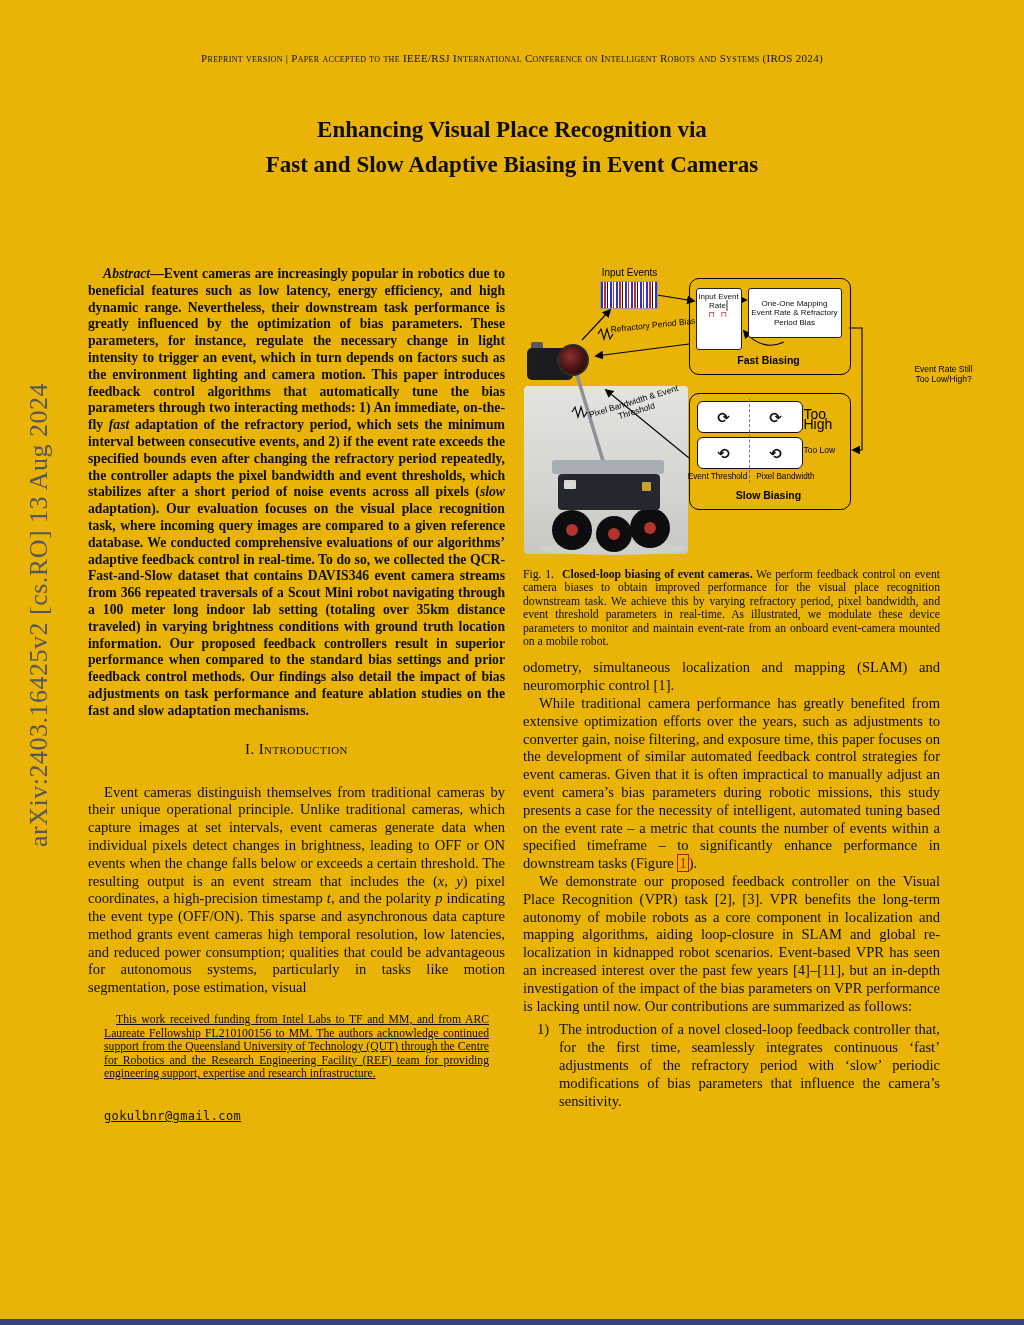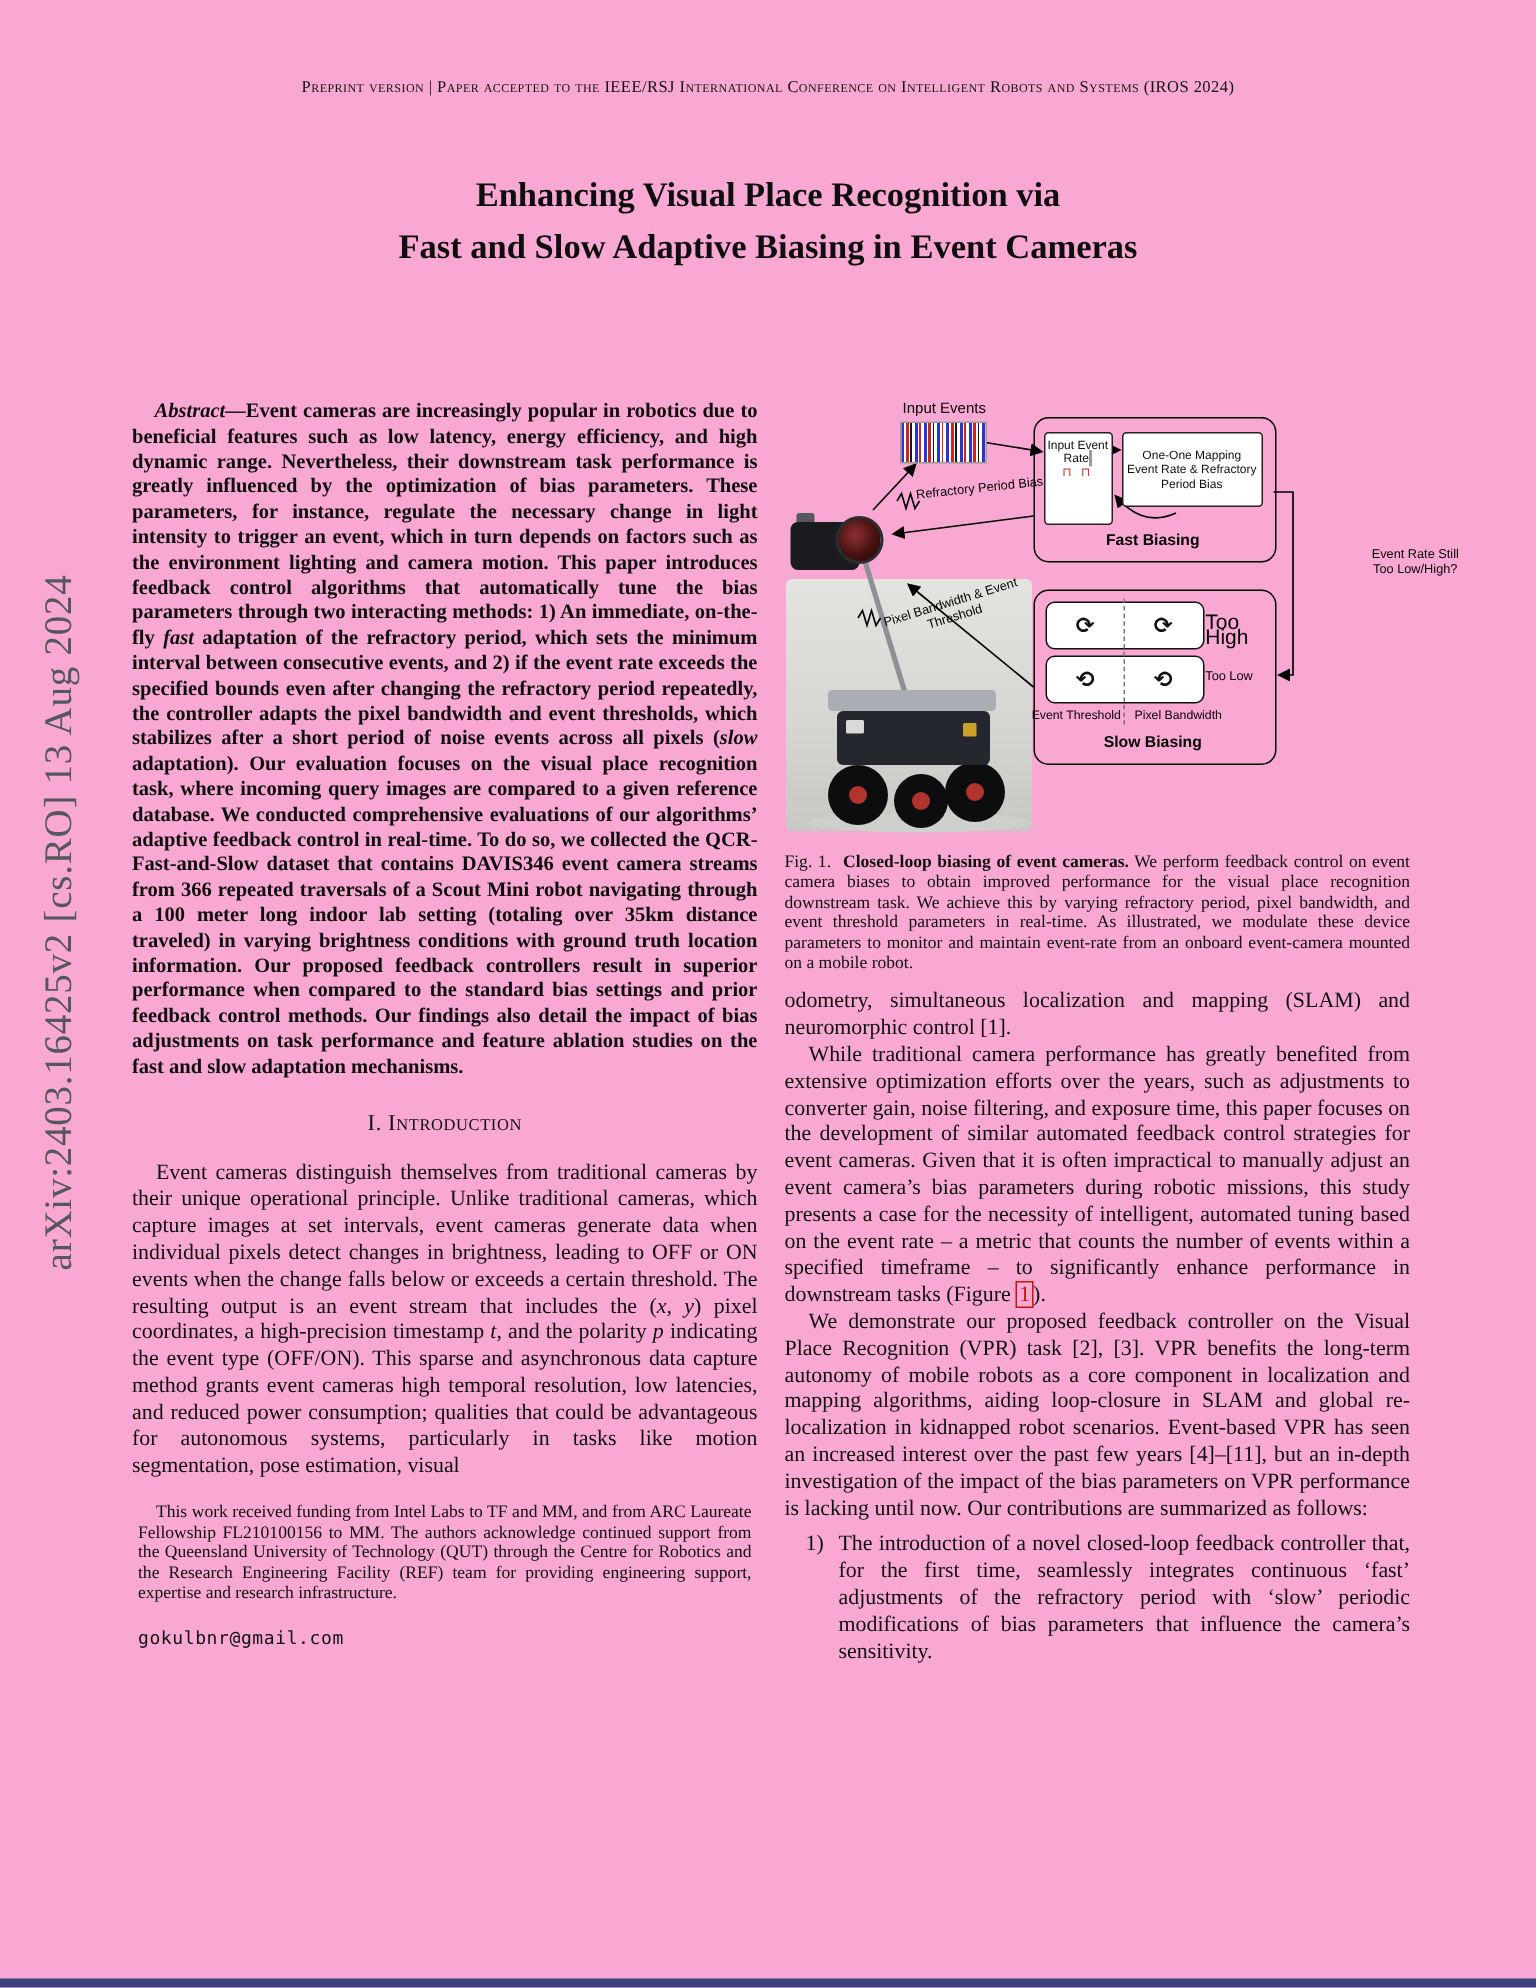--- a/index.html
+++ b/index.html
@@ -5,7 +5,7 @@
   html,body{margin:0;padding:0;}
   body{background:#8a8a8a;}
   .page{
-    position:relative; width:1024px; height:1325px; background:#f9a8d4;
+    position:relative; width:1024px; height:1325px; background:#eab308;
     font-family:"Liberation Serif","DejaVu Serif",serif; color:#0e0e0e;
     overflow:hidden; margin:0 auto;
   }

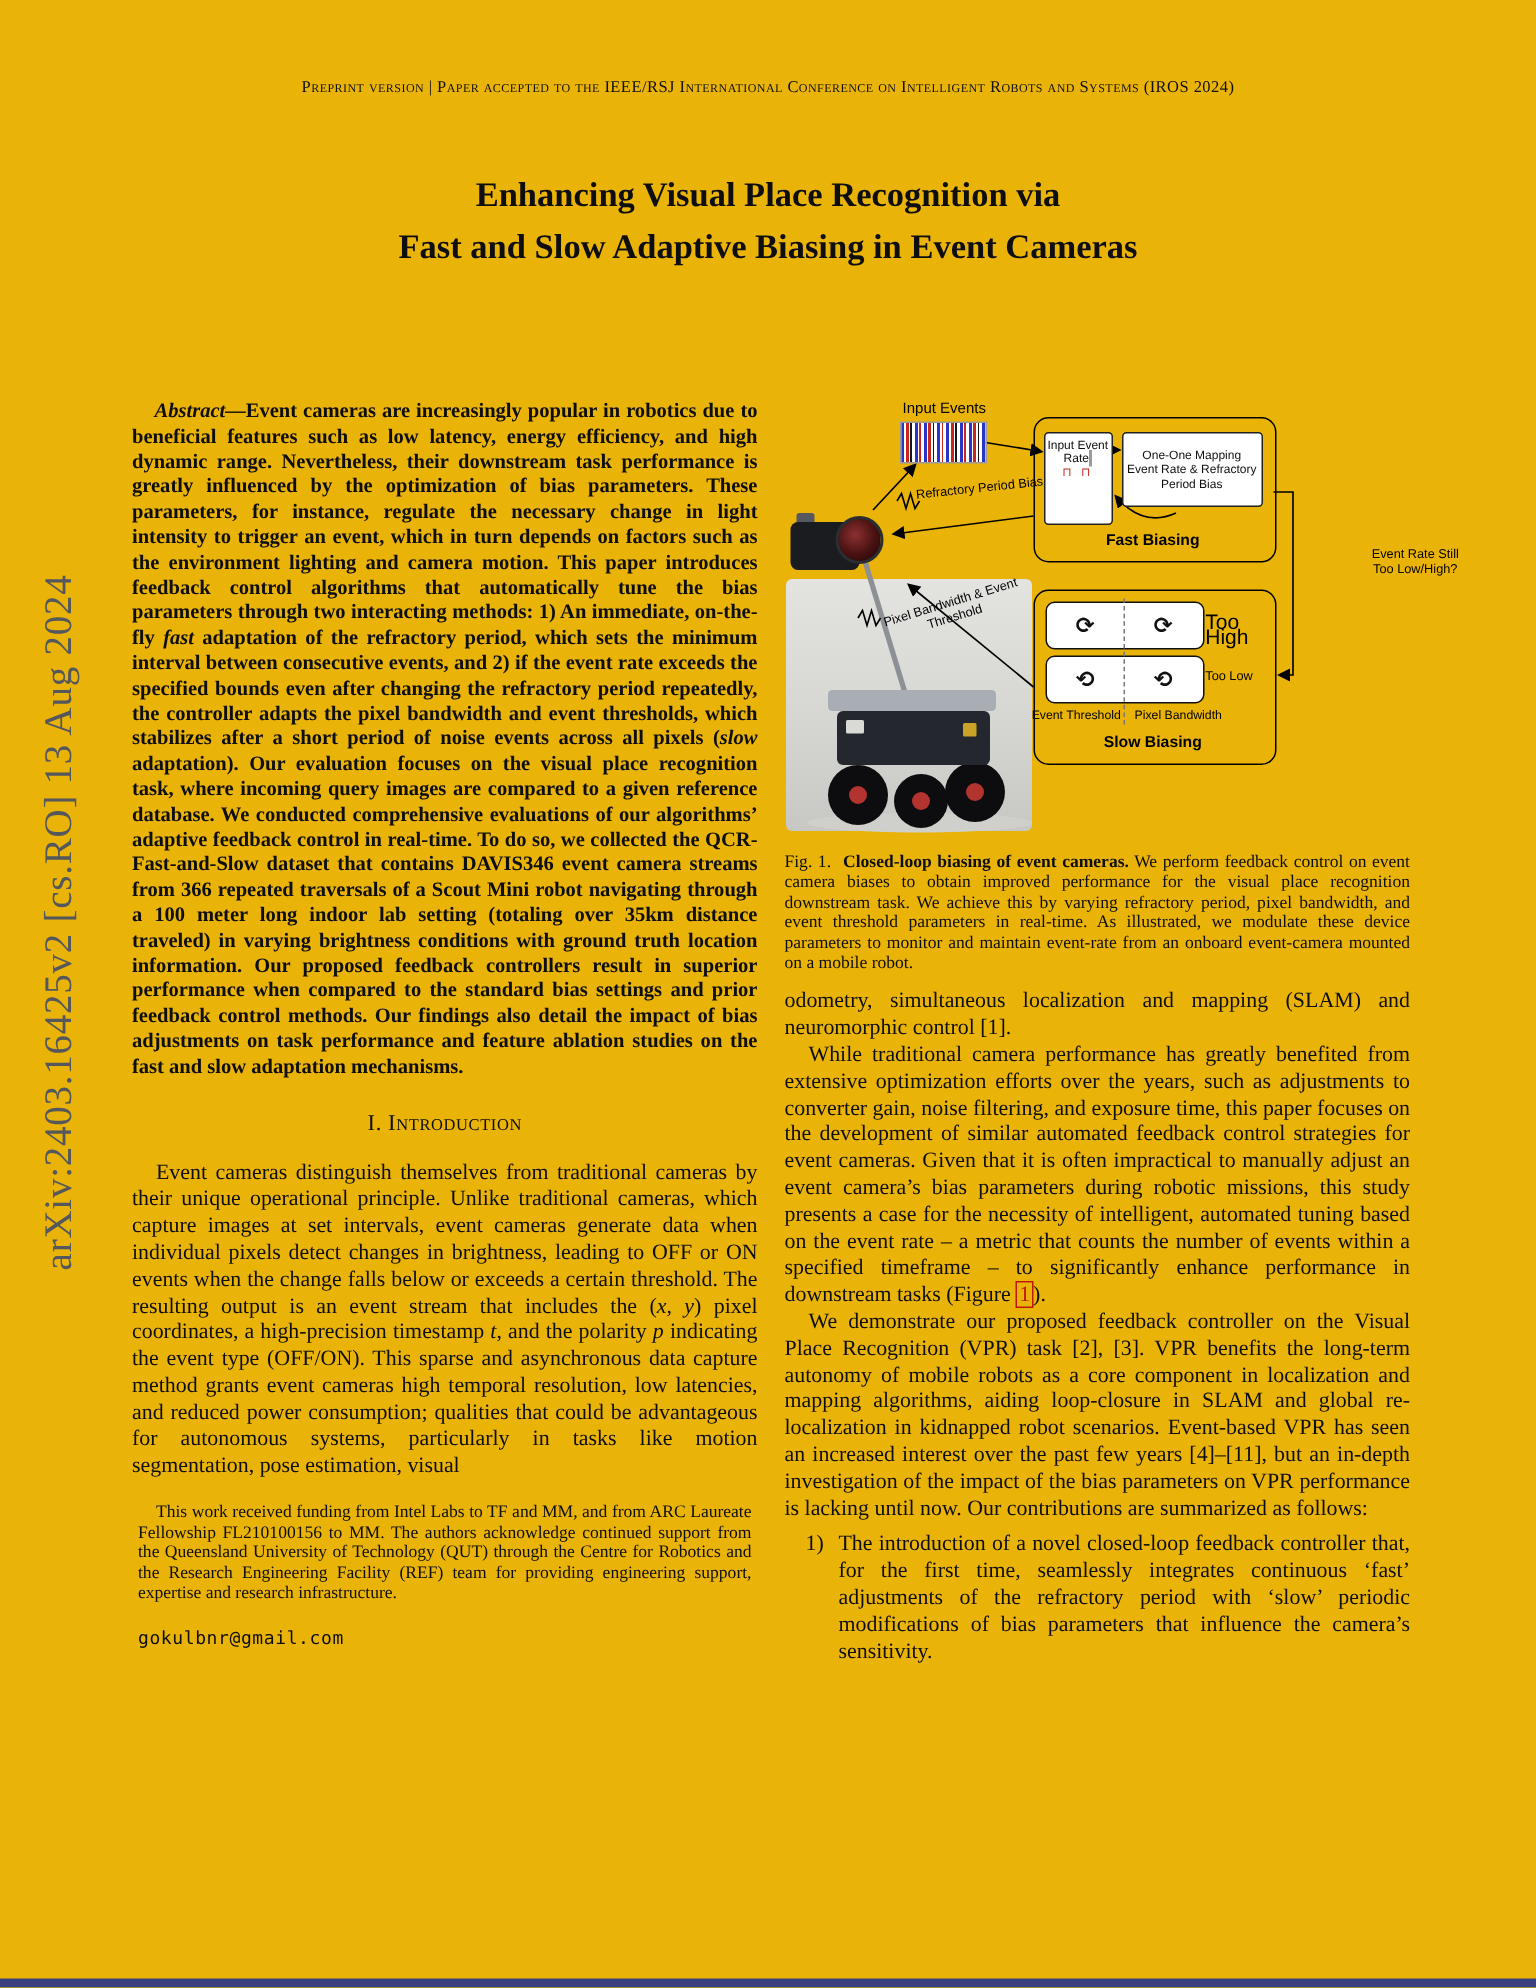--- a/index.html
+++ b/index.html
@@ -41,7 +41,7 @@
   .abstract .em{font-style:italic;}
   .sec-heading{
     text-align:center; font-variant:small-caps; font-weight:normal;
-    font-size:15px; margin:21px 0 16px 0; letter-spacing:.4px;
+    font-size:15px; margin:21px 0 26px 0; letter-spacing:.4px;
   }
   .para{font-size:14.6px; line-height:17.8px; text-align:justify; margin:0;}
   .indent{text-indent:16px;}

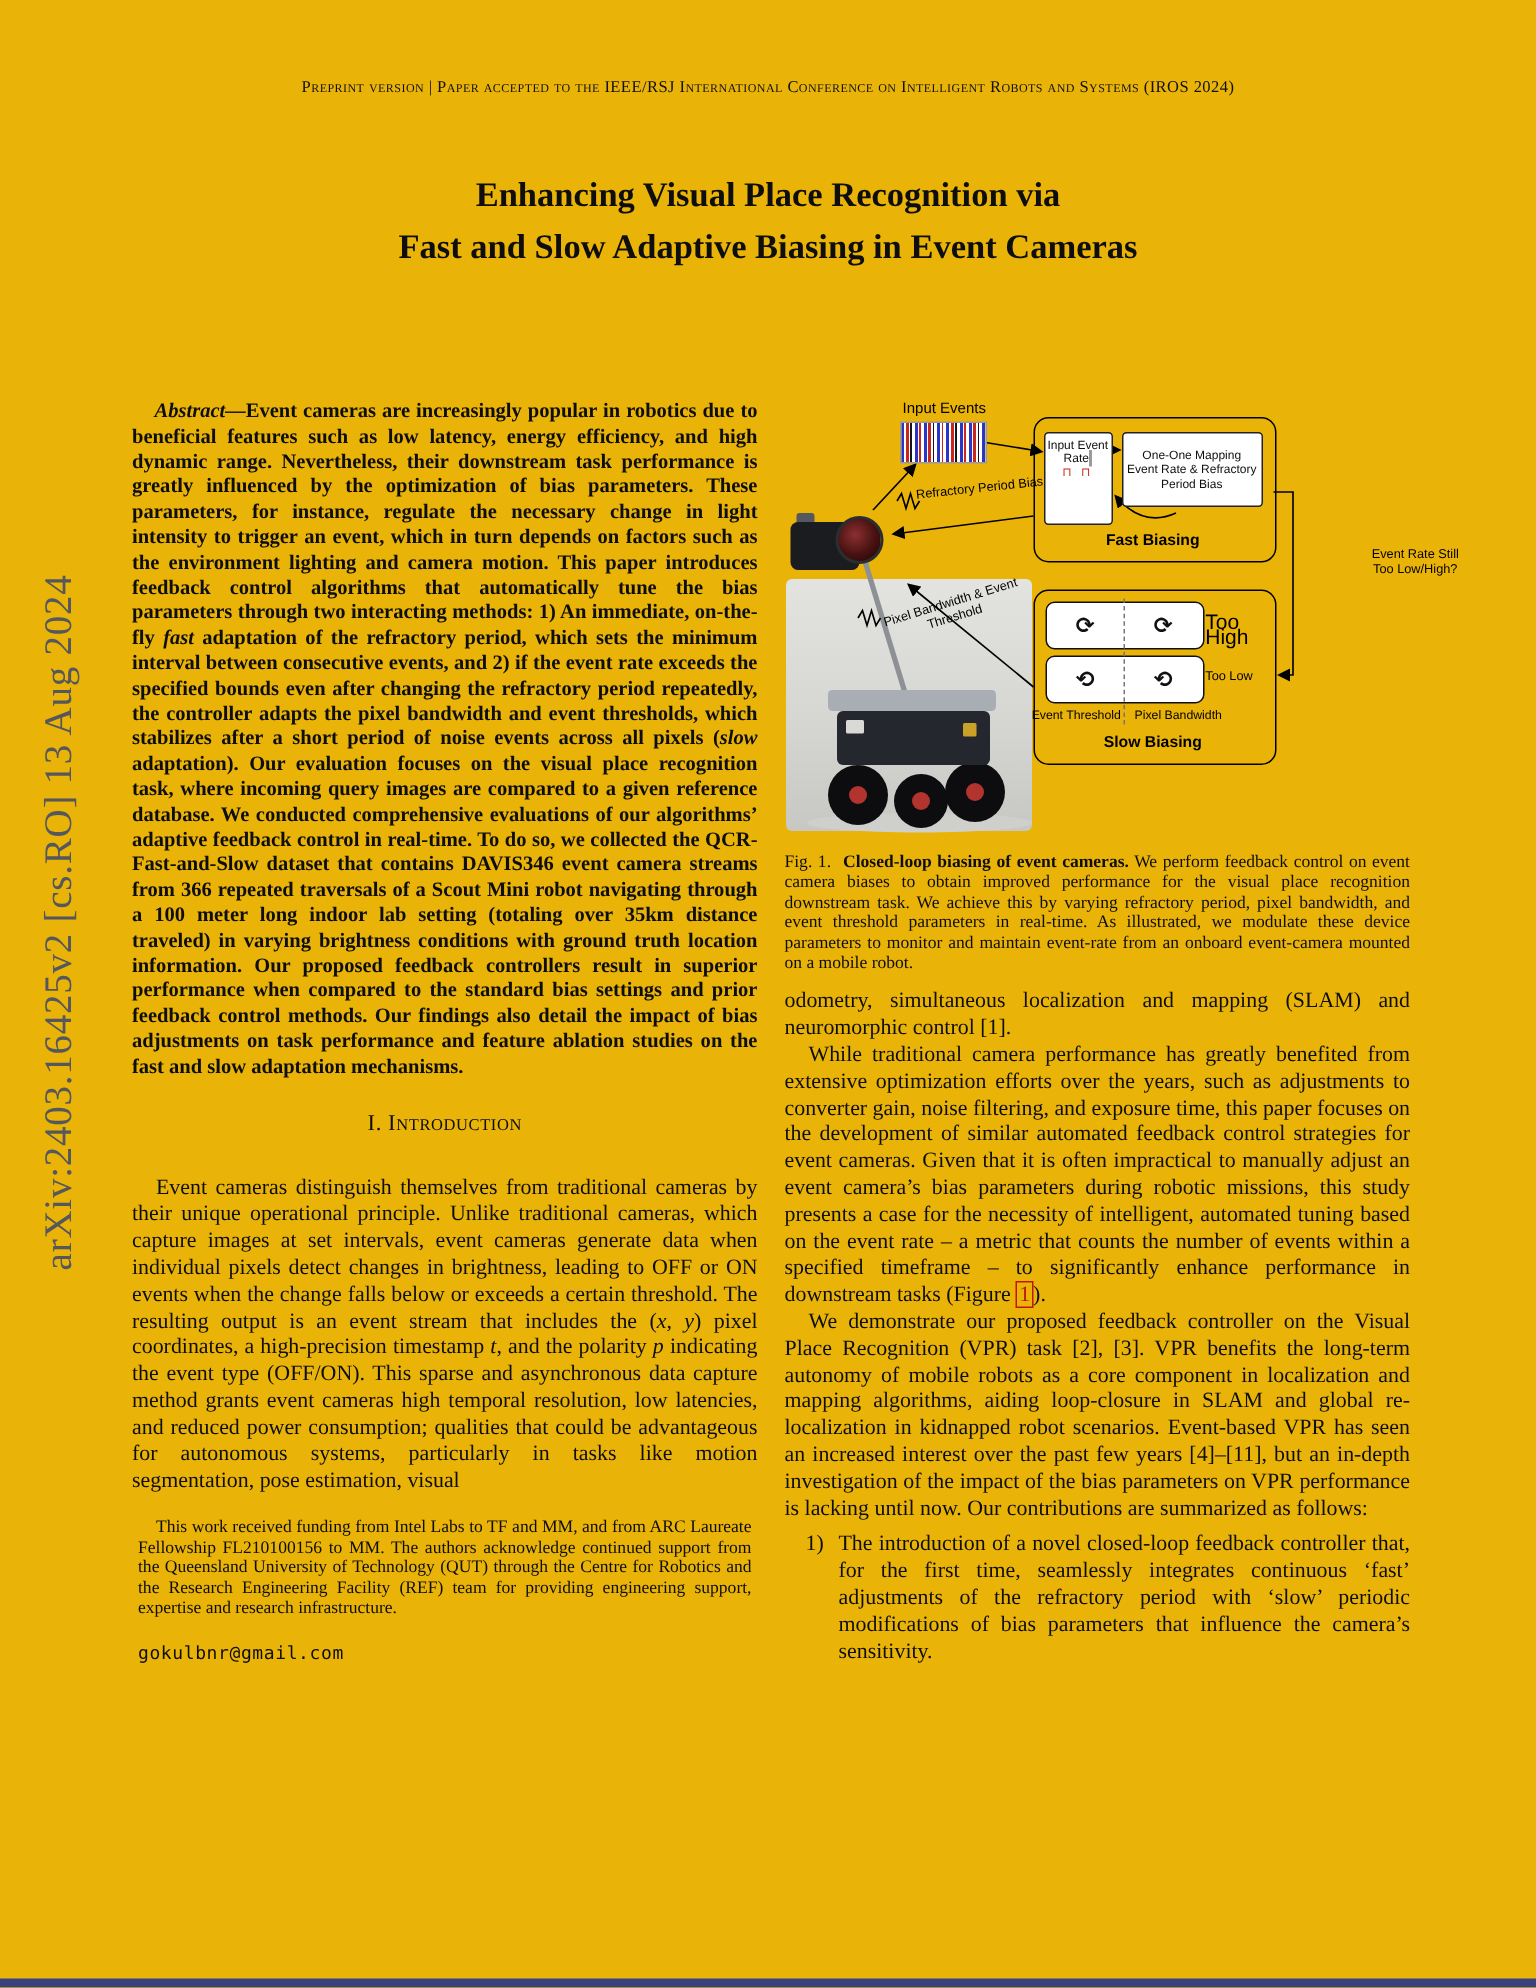--- a/index.html
+++ b/index.html
@@ -47,7 +47,7 @@
   .indent{text-indent:16px;}
   .math{font-style:italic;}
   .footnote{margin-top:14px; font-size:11.7px; line-height:13.5px; text-align:justify;}
-  .footnote .fn{margin:4px; text-indent:12px;}
+  .footnote .fn{margin:16px; text-indent:12px;text-decoration:underline;}
   .email{font-family:"DejaVu Sans Mono","Liberation Mono",monospace; font-size:12px; letter-spacing:.4px;}
   
   .fig-caption{

